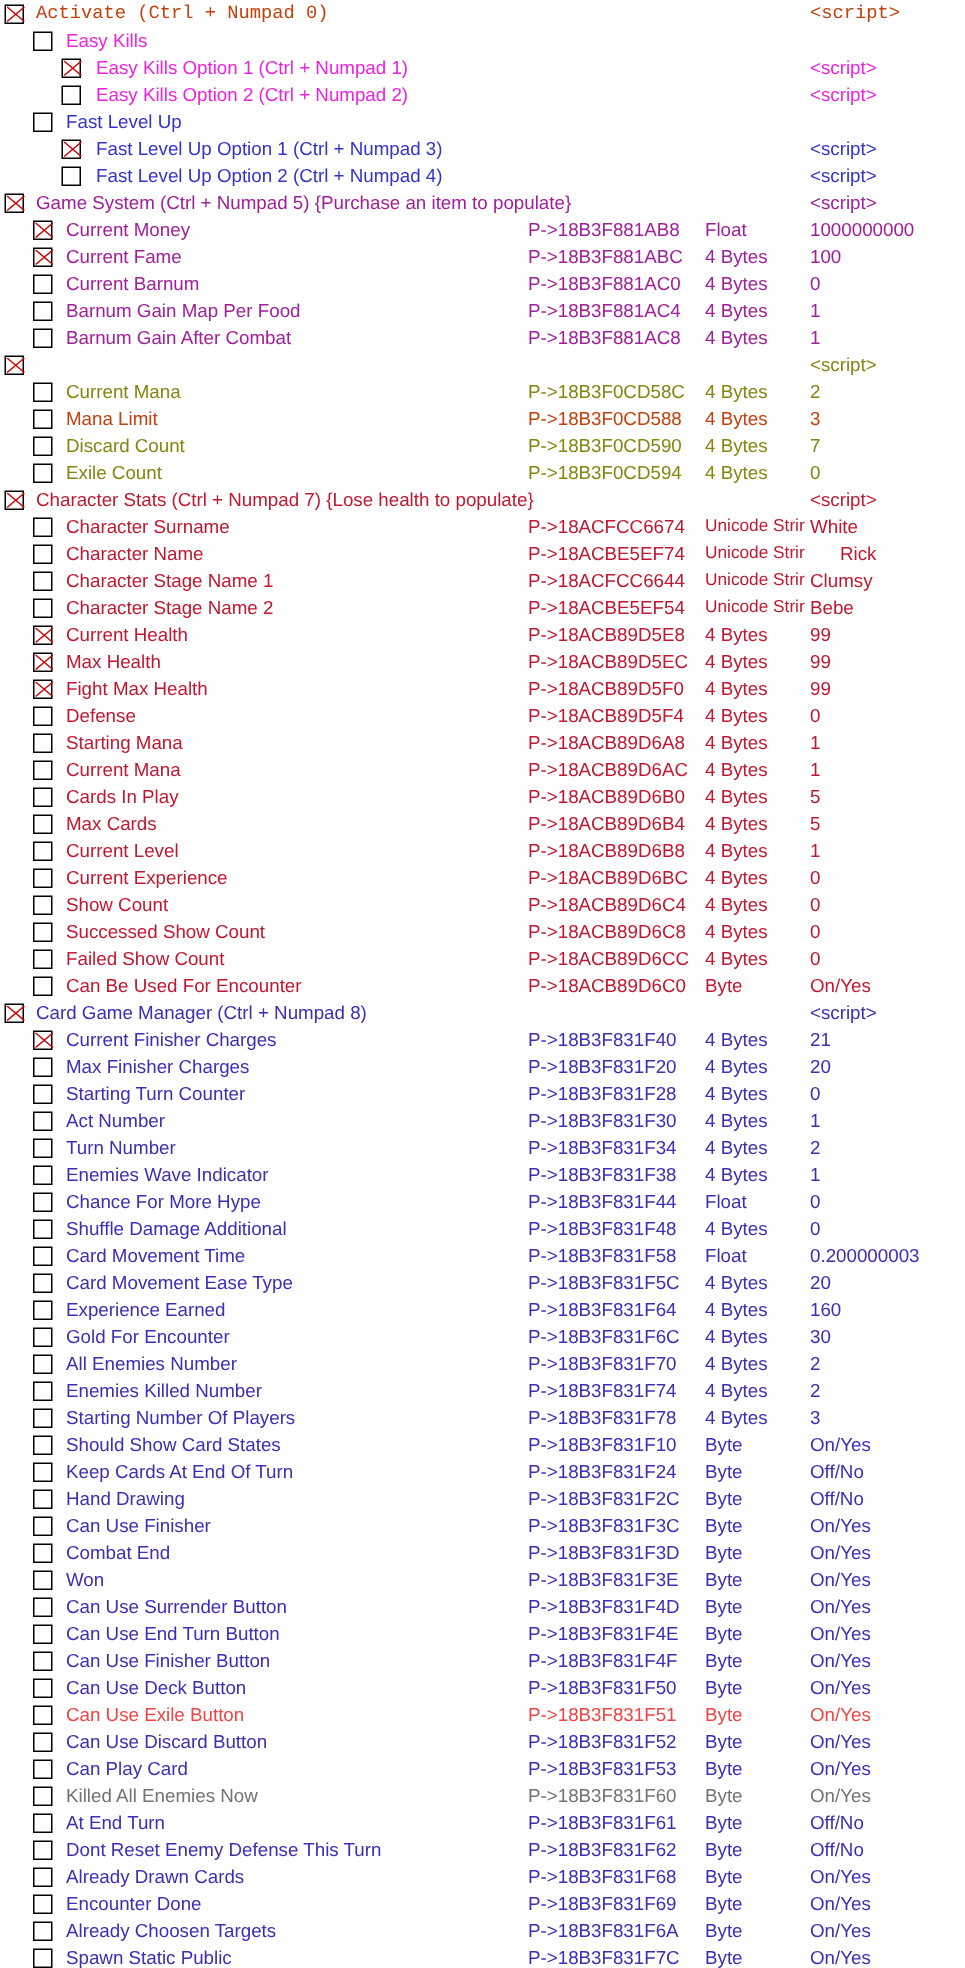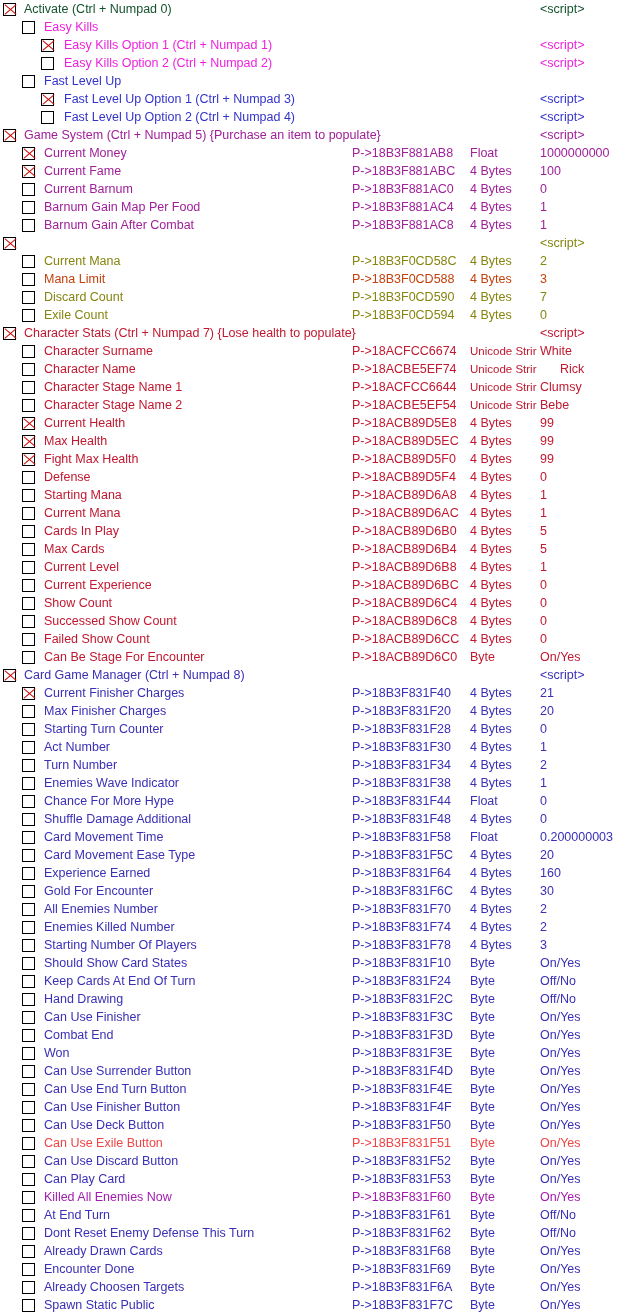--- a/index.html
+++ b/index.html
@@ -89,7 +89,7 @@
 <body>
 
 <div id="table">
-    <div class="row lvl0" style="color: #14532d;">
+    <div class="row lvl0" style="color: #c2410c; font-family: Liberation Mono, monospace;">
       <div class="cb checked"></div>
       <span class="desc">Activate (Ctrl + Numpad 0)</span>
       <span class="script">&lt;script&gt;</span>

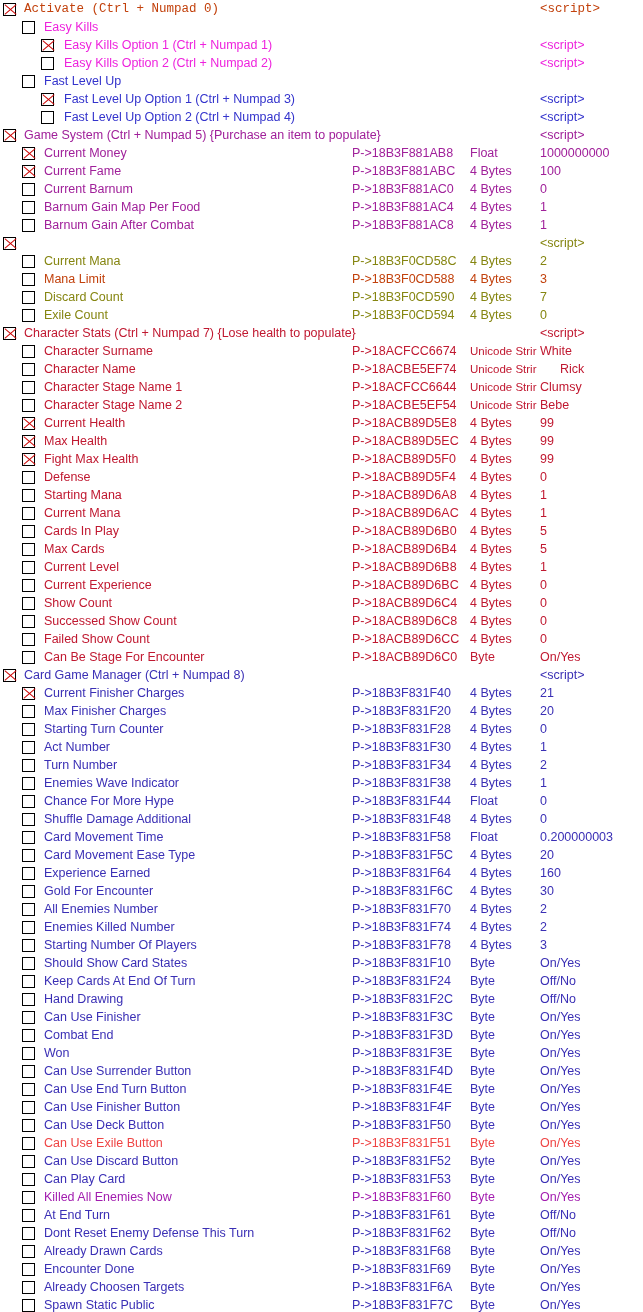--- a/index.html
+++ b/index.html
@@ -320,7 +320,7 @@
     </div>
     <div class="row lvl1" style="color: rgb(192, 24, 48);">
       <div class="cb"></div>
-      <span class="desc">Can Be Stage For Encounter</span>
+      <span class="desc">Can Be Used For Encounter</span>
       <span class="addr">P-&gt;18ACB89D6C0</span>
       <span class="type">Byte</span>
       <span class="val">On/Yes</span>

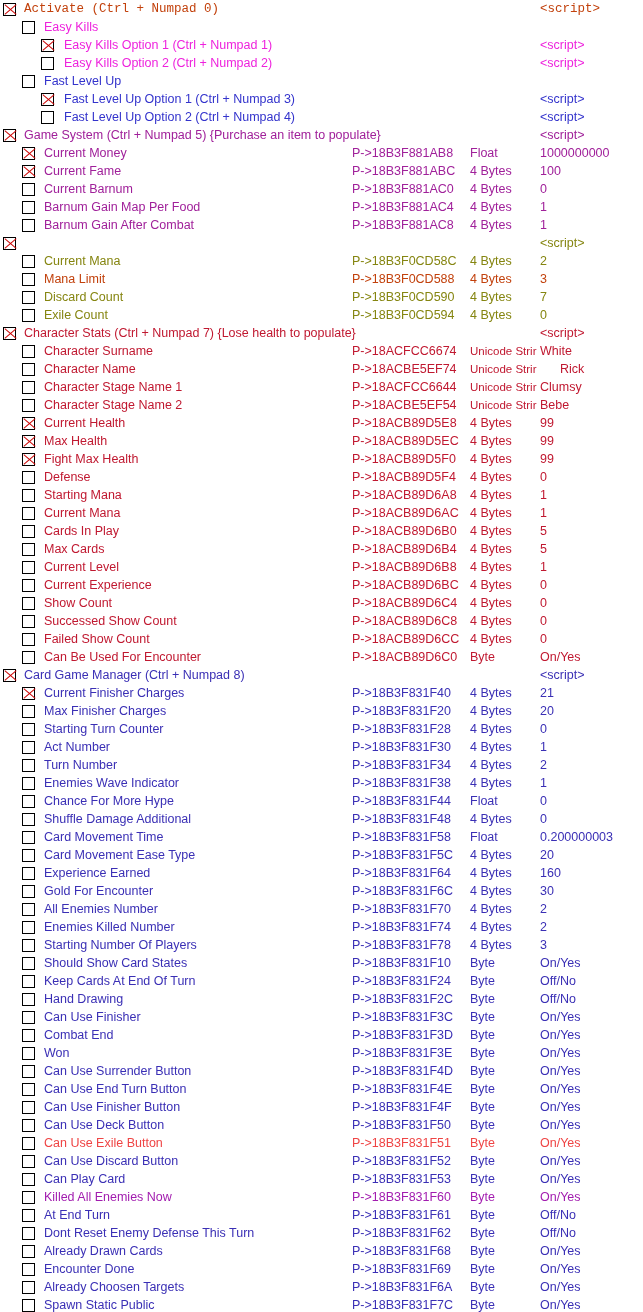--- a/index.html
+++ b/index.html
@@ -526,7 +526,7 @@
       <span class="type">Byte</span>
       <span class="val">On/Yes</span>
     </div>
-    <div class="row lvl1" style="color: #a21caf; text-align: center;">
+    <div class="row lvl1" style="color: #737373; text-align: center;">
       <div class="cb"></div>
       <span class="desc">Killed All Enemies Now</span>
       <span class="addr">P-&gt;18B3F831F60</span>

